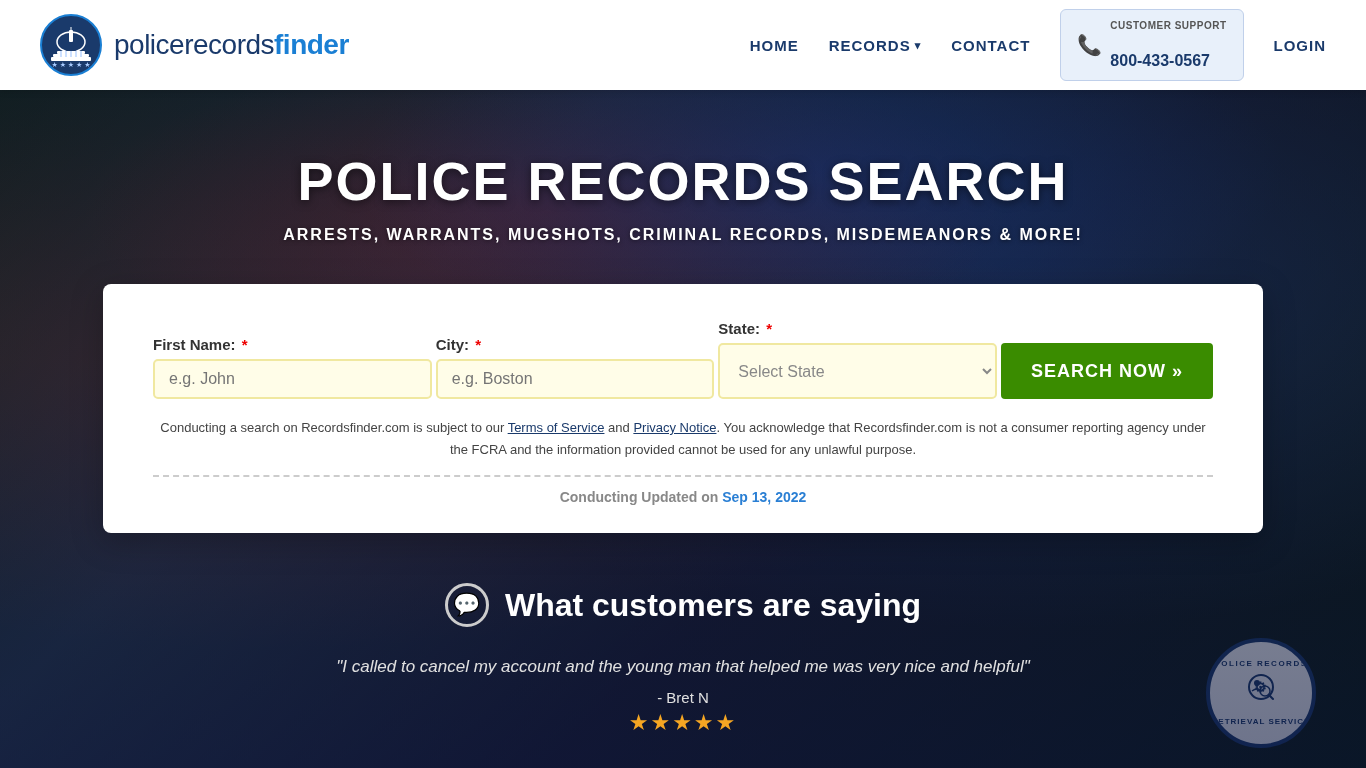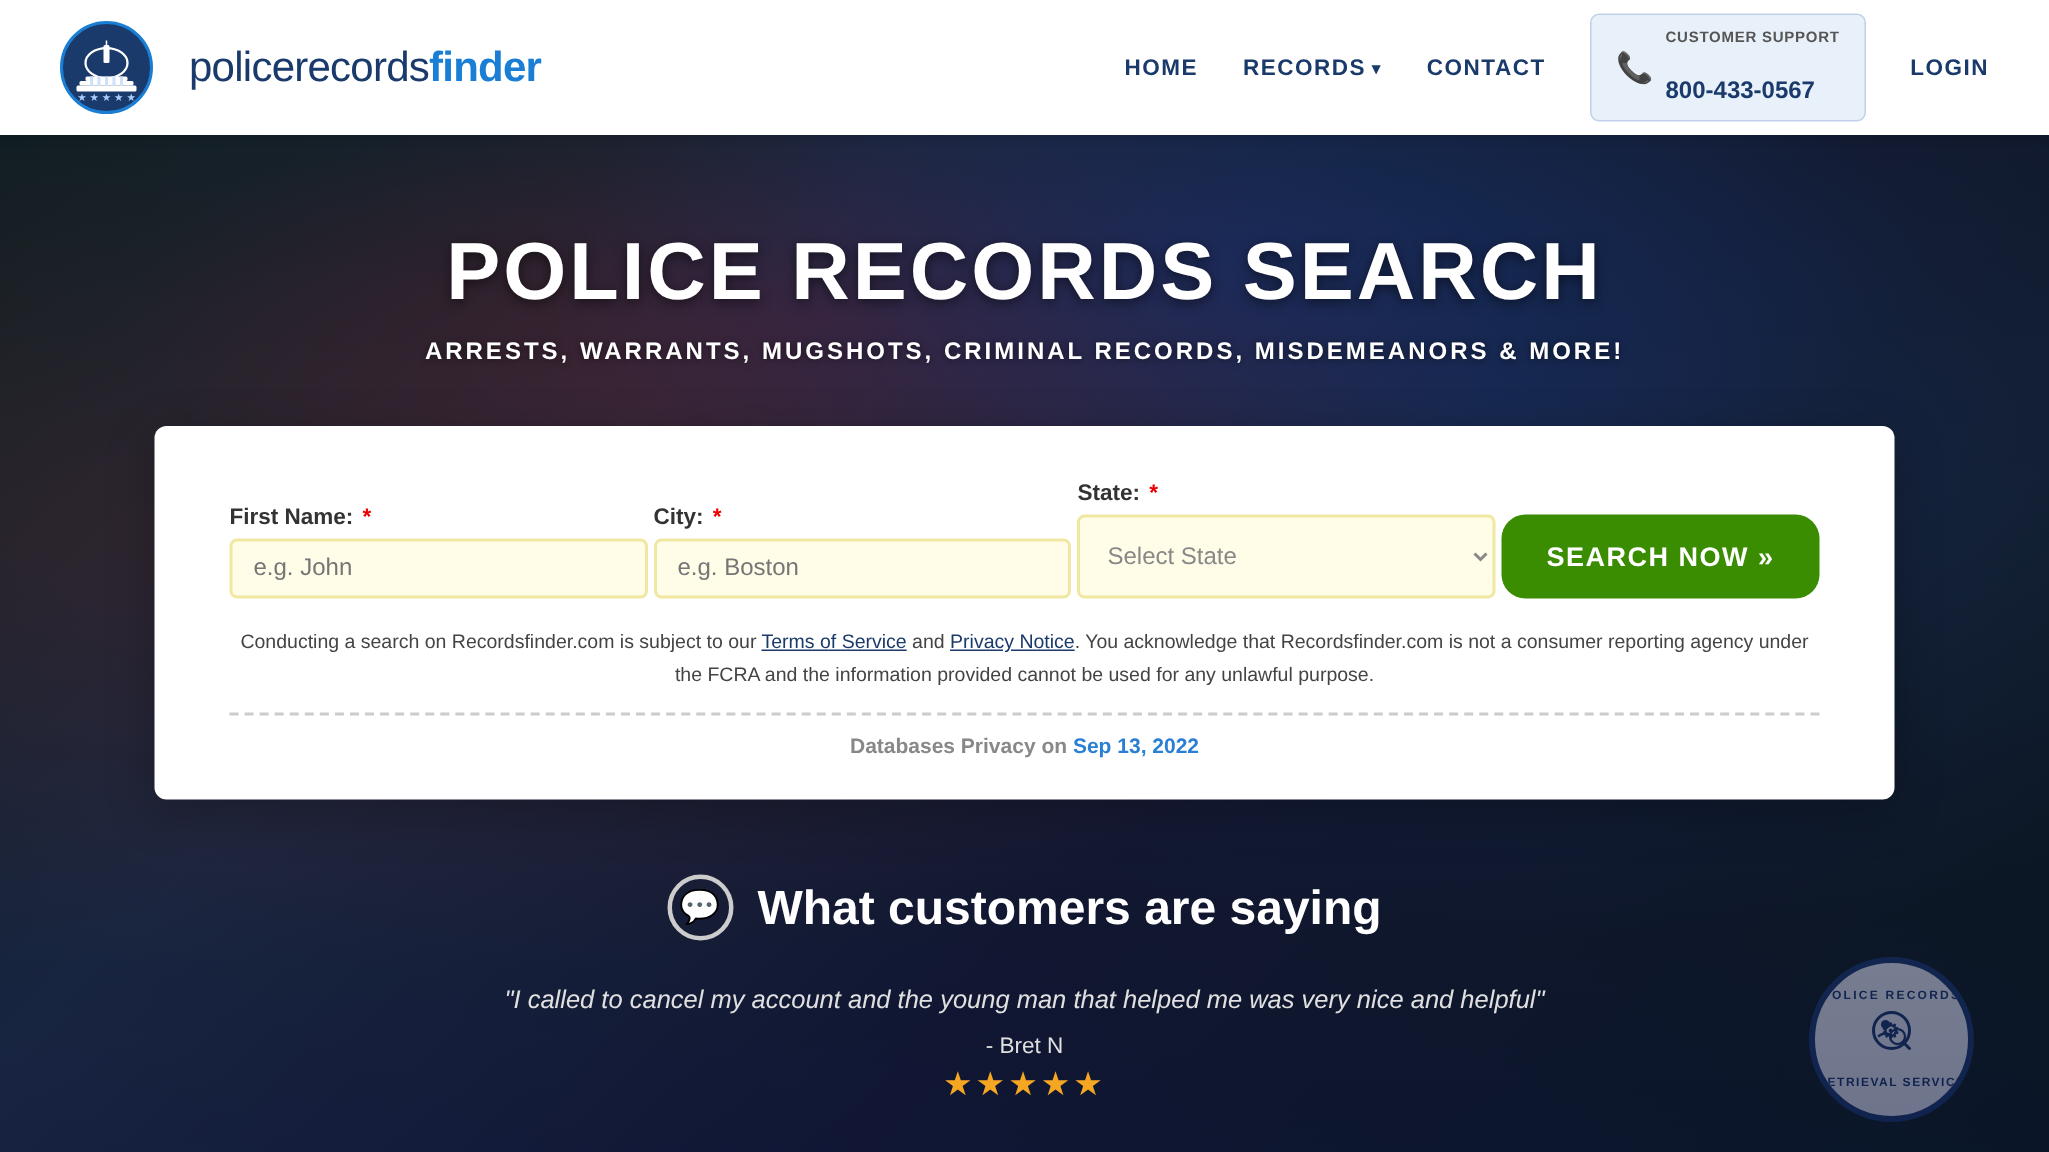--- a/index.html
+++ b/index.html
@@ -20,7 +20,7 @@
     .logo-area {
       display: flex;
       align-items: center;
-      gap: 24px;
+      gap: 12px;
     }
     .logo-icon {
       width: 62px;

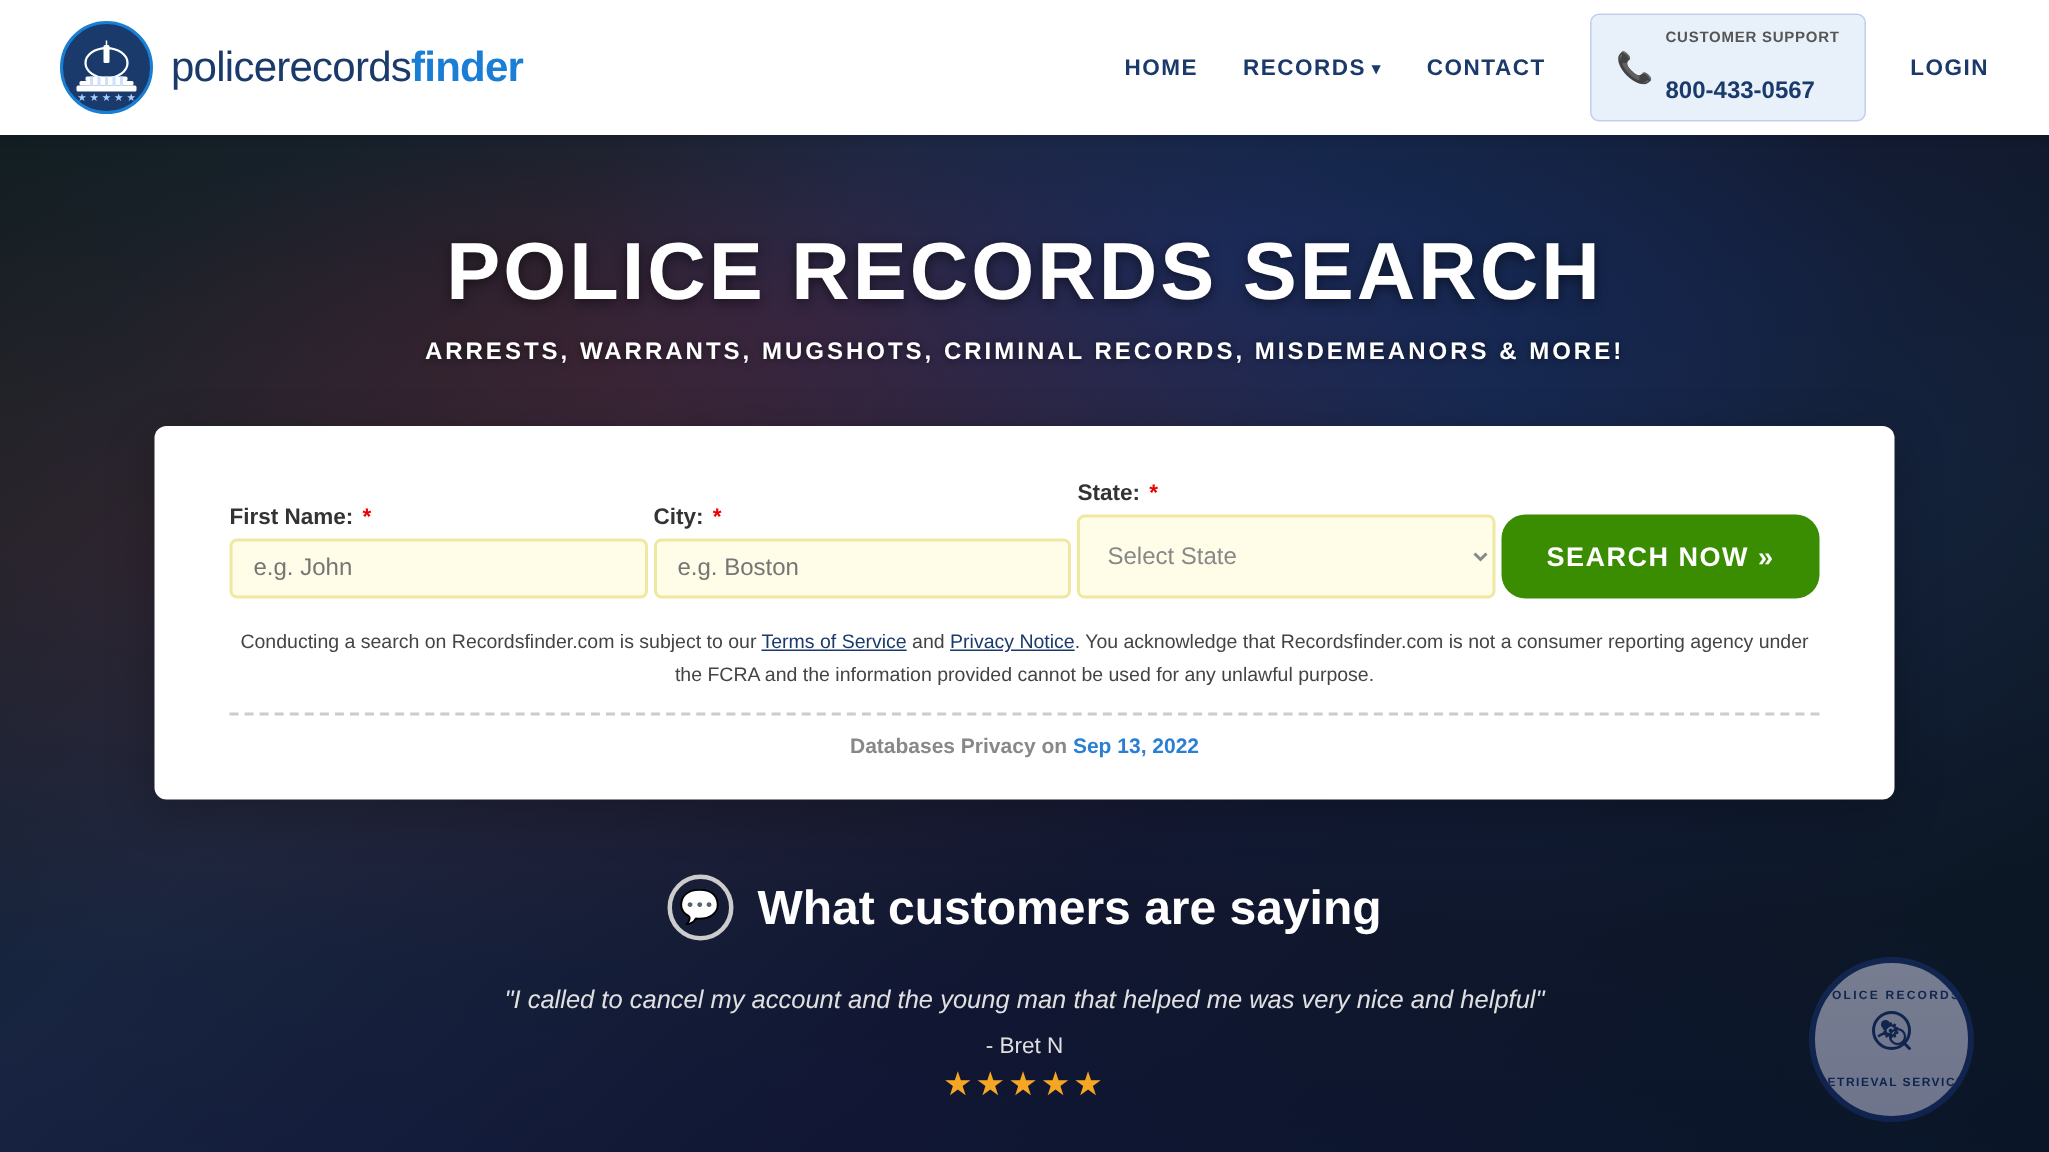--- a/index.html
+++ b/index.html
@@ -229,7 +229,7 @@
       font-size: 18px;
       font-weight: 900;
       border: none;
-      border-radius: 16px;
+      border-radius: 4px;
       cursor: pointer;
       white-space: nowrap;
       letter-spacing: 1px;

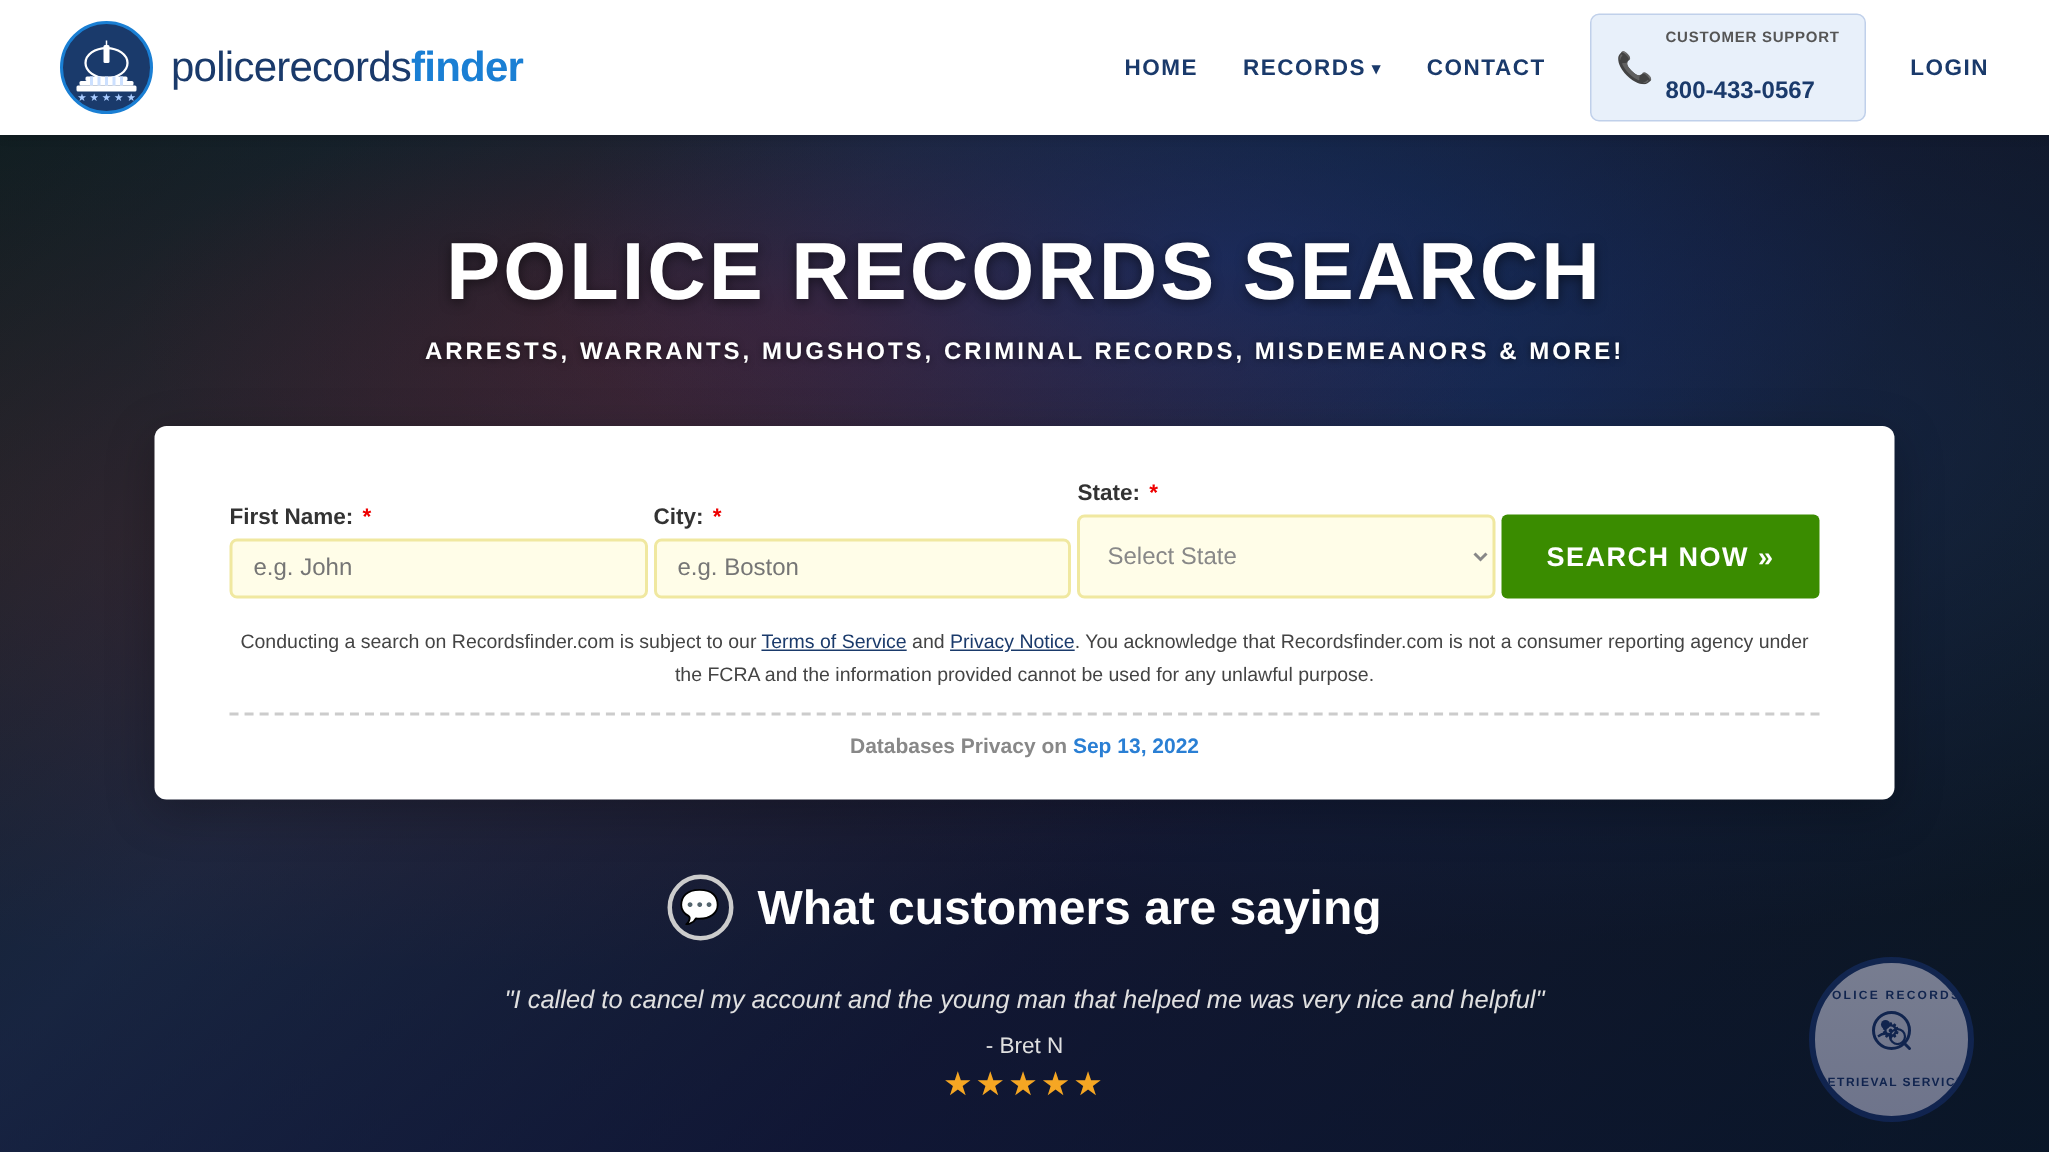--- a/index.html
+++ b/index.html
@@ -451,7 +451,7 @@
       </p>
       <hr class="divider">
       <p class="db-update">
-        <span style="color: rgb(136, 136, 136);">Databases Privacy on </span><span style="color: rgb(42, 127, 212); font-weight: 700;">Sep 13, 2022</span>
+        <span style="color: rgb(136, 136, 136);">Conducting Updated on </span><span style="color: rgb(42, 127, 212); font-weight: 700;">Sep 13, 2022</span>
       </p>
     </div>
   </div>

